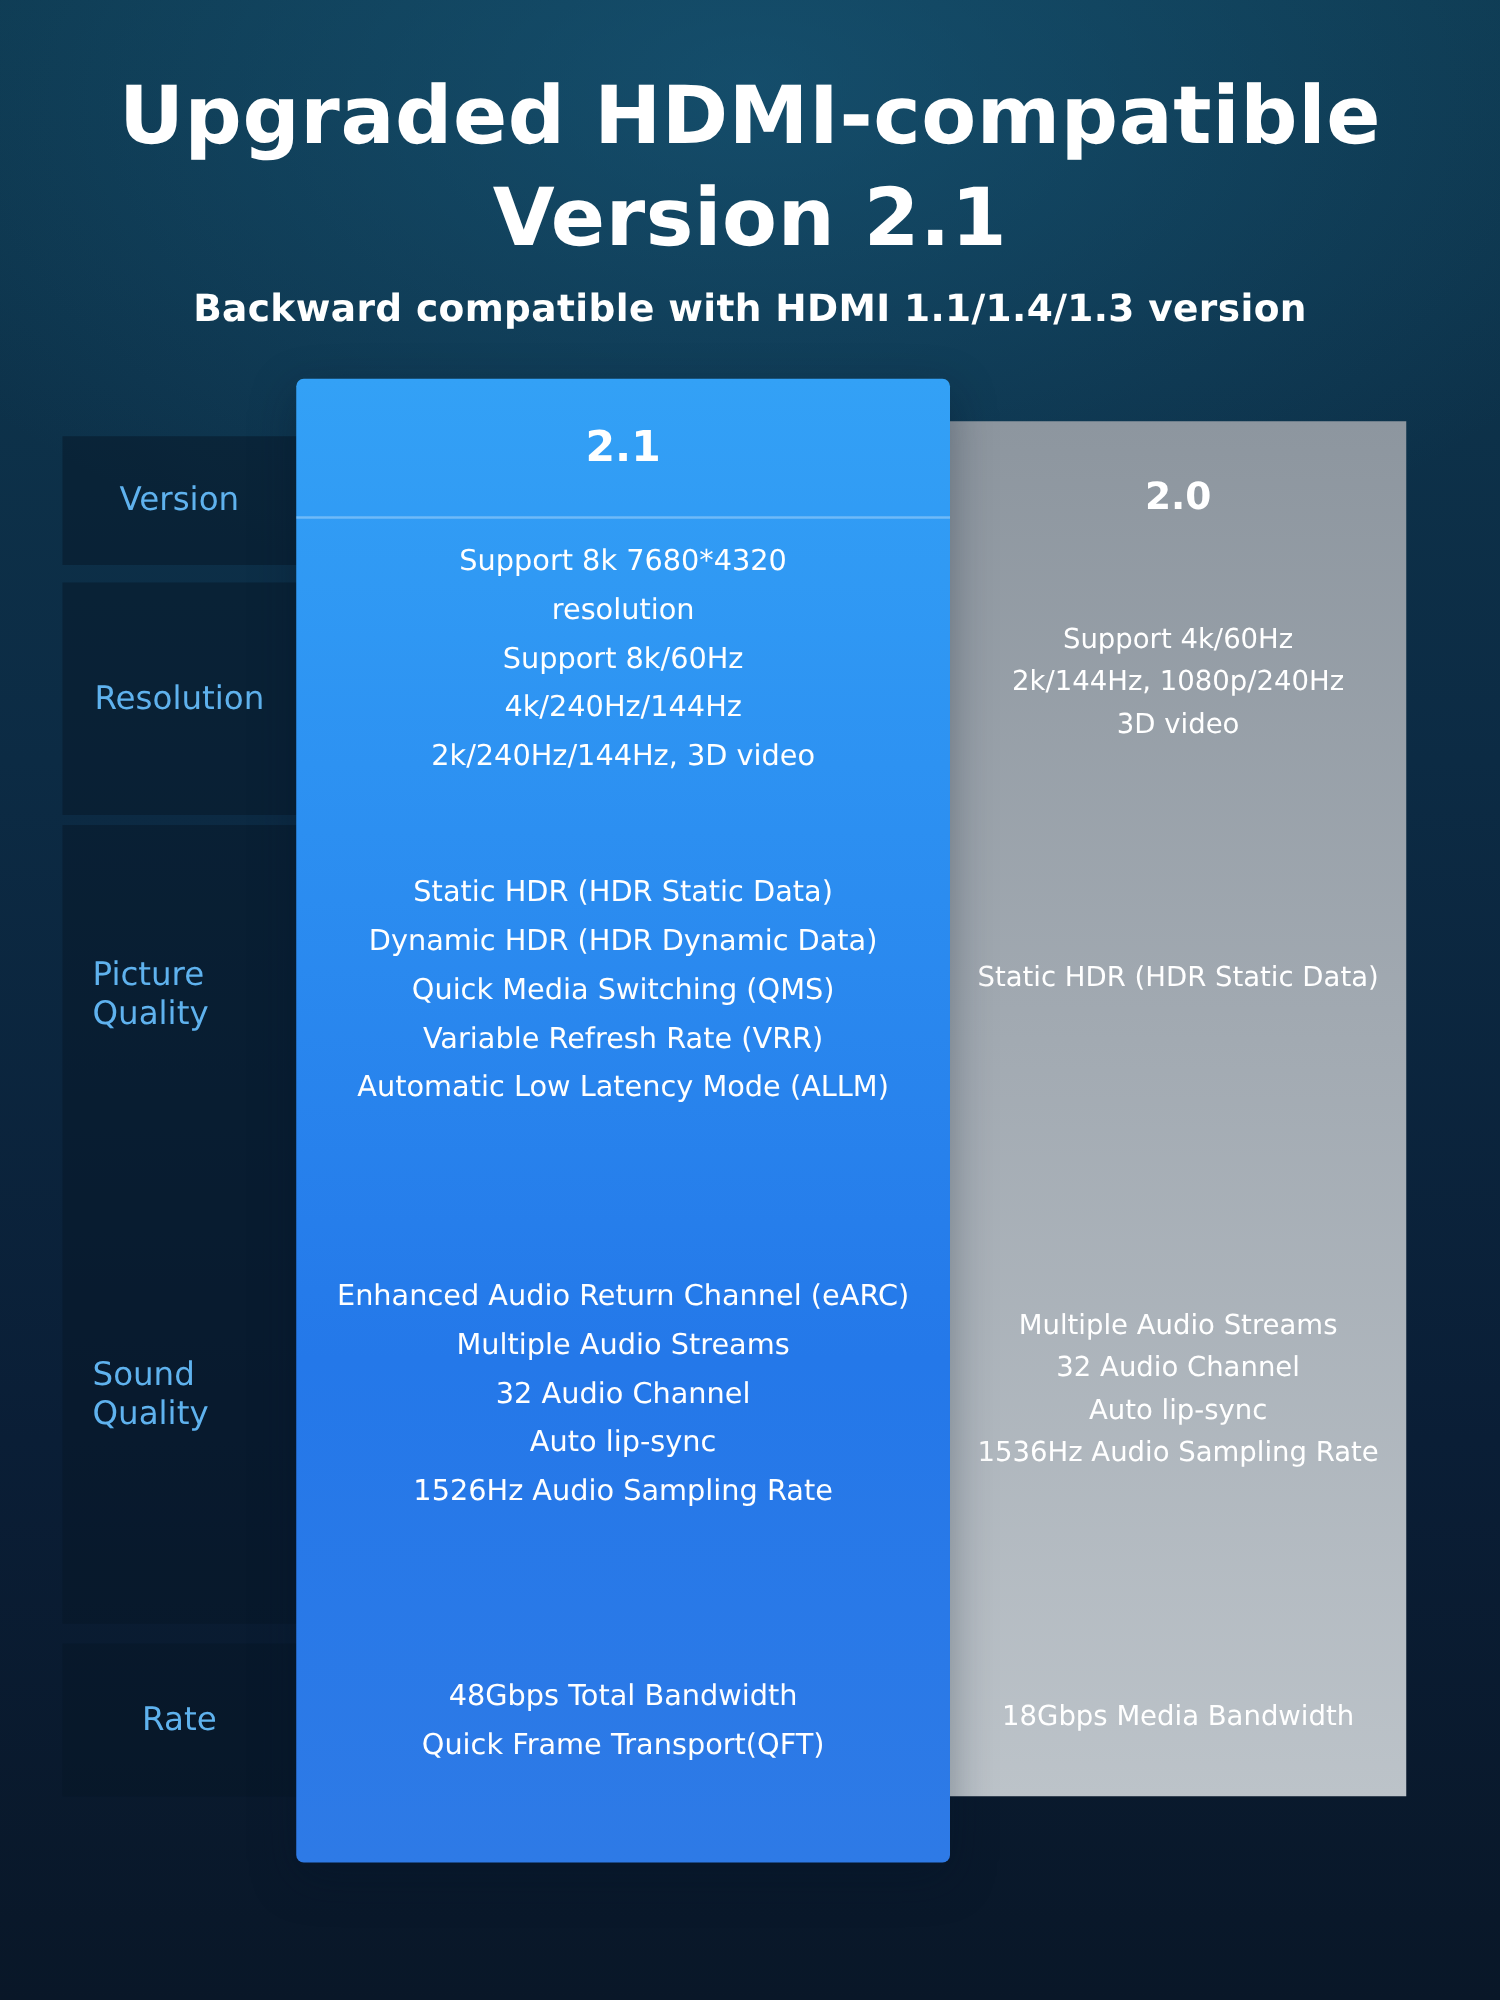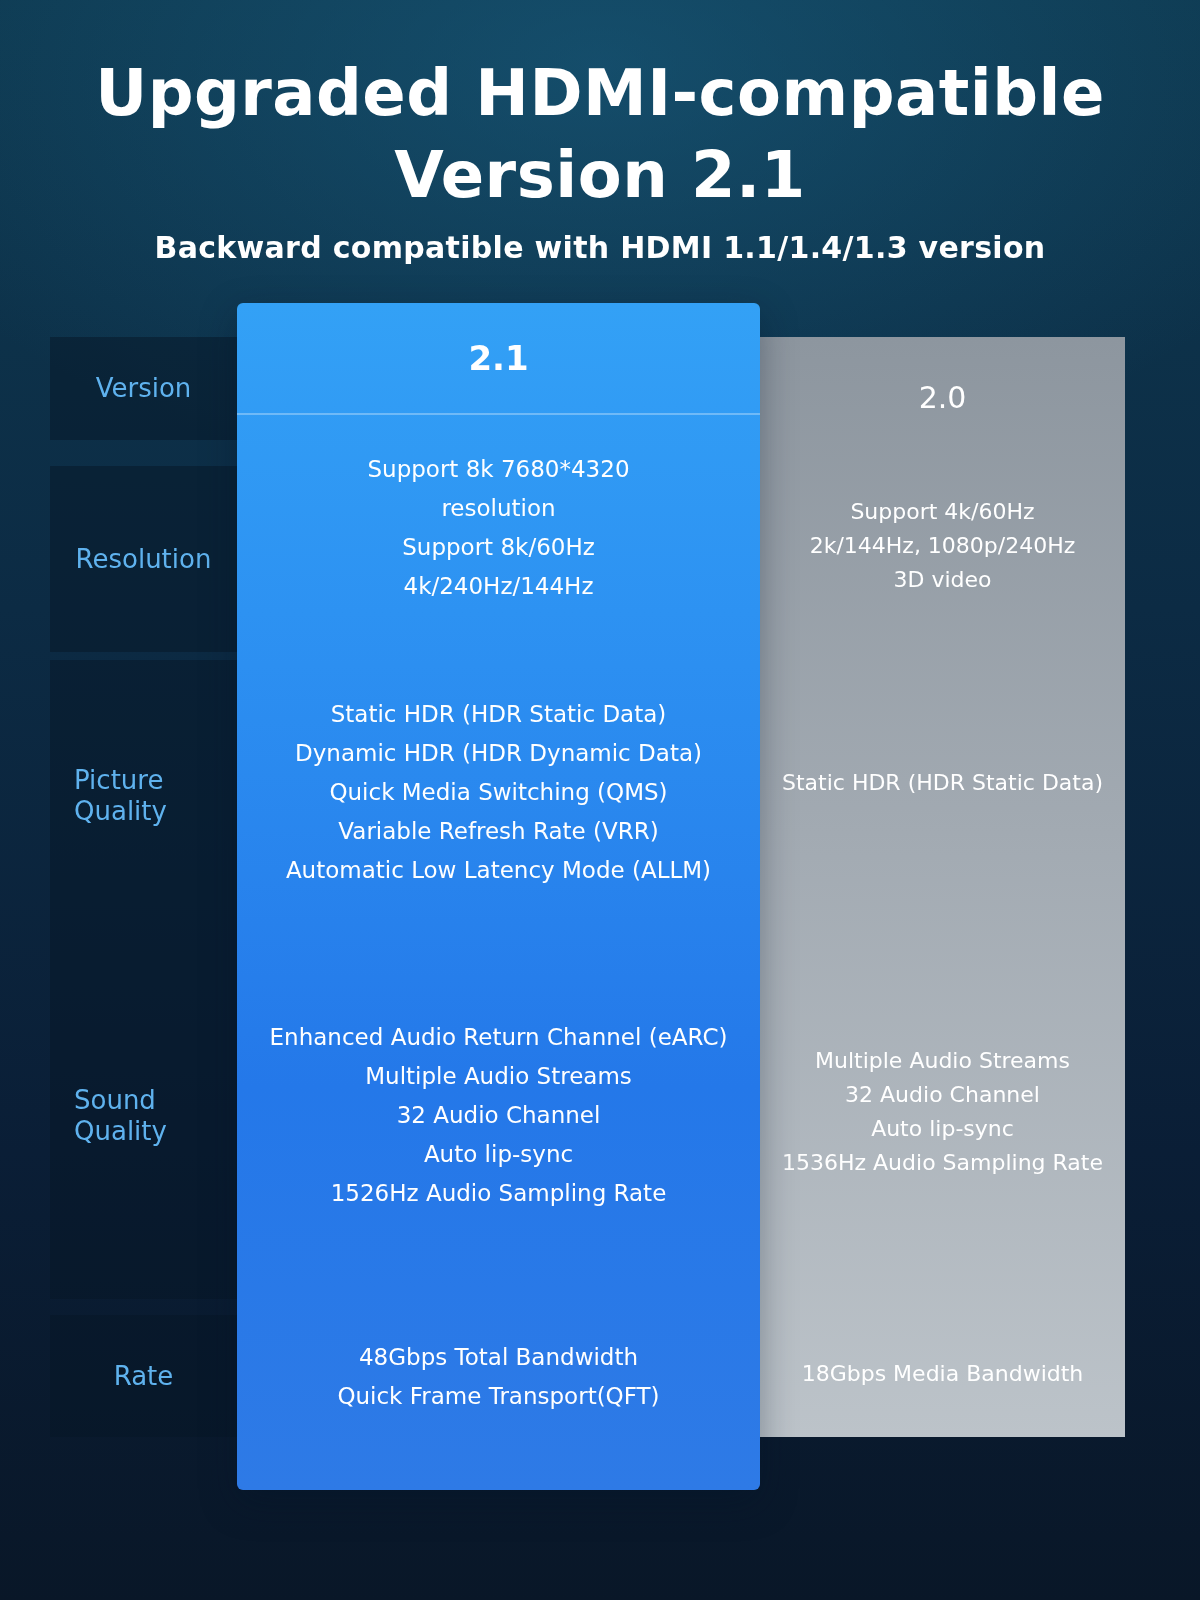--- a/index.html
+++ b/index.html
@@ -68,7 +68,7 @@
     line-height: 31px;
   }
   .label-panel span { text-align: left; }
-  .lp-0 { top: 0;     height: 103px; }
+  .lp-0 { top: 12px;     height: 103px; }
   .lp-1 { top: 129px; height: 186px; }
   .lp-2 { top: 323px; height: 272px; }
   .lp-3 { top: 595px; height: 367px; }

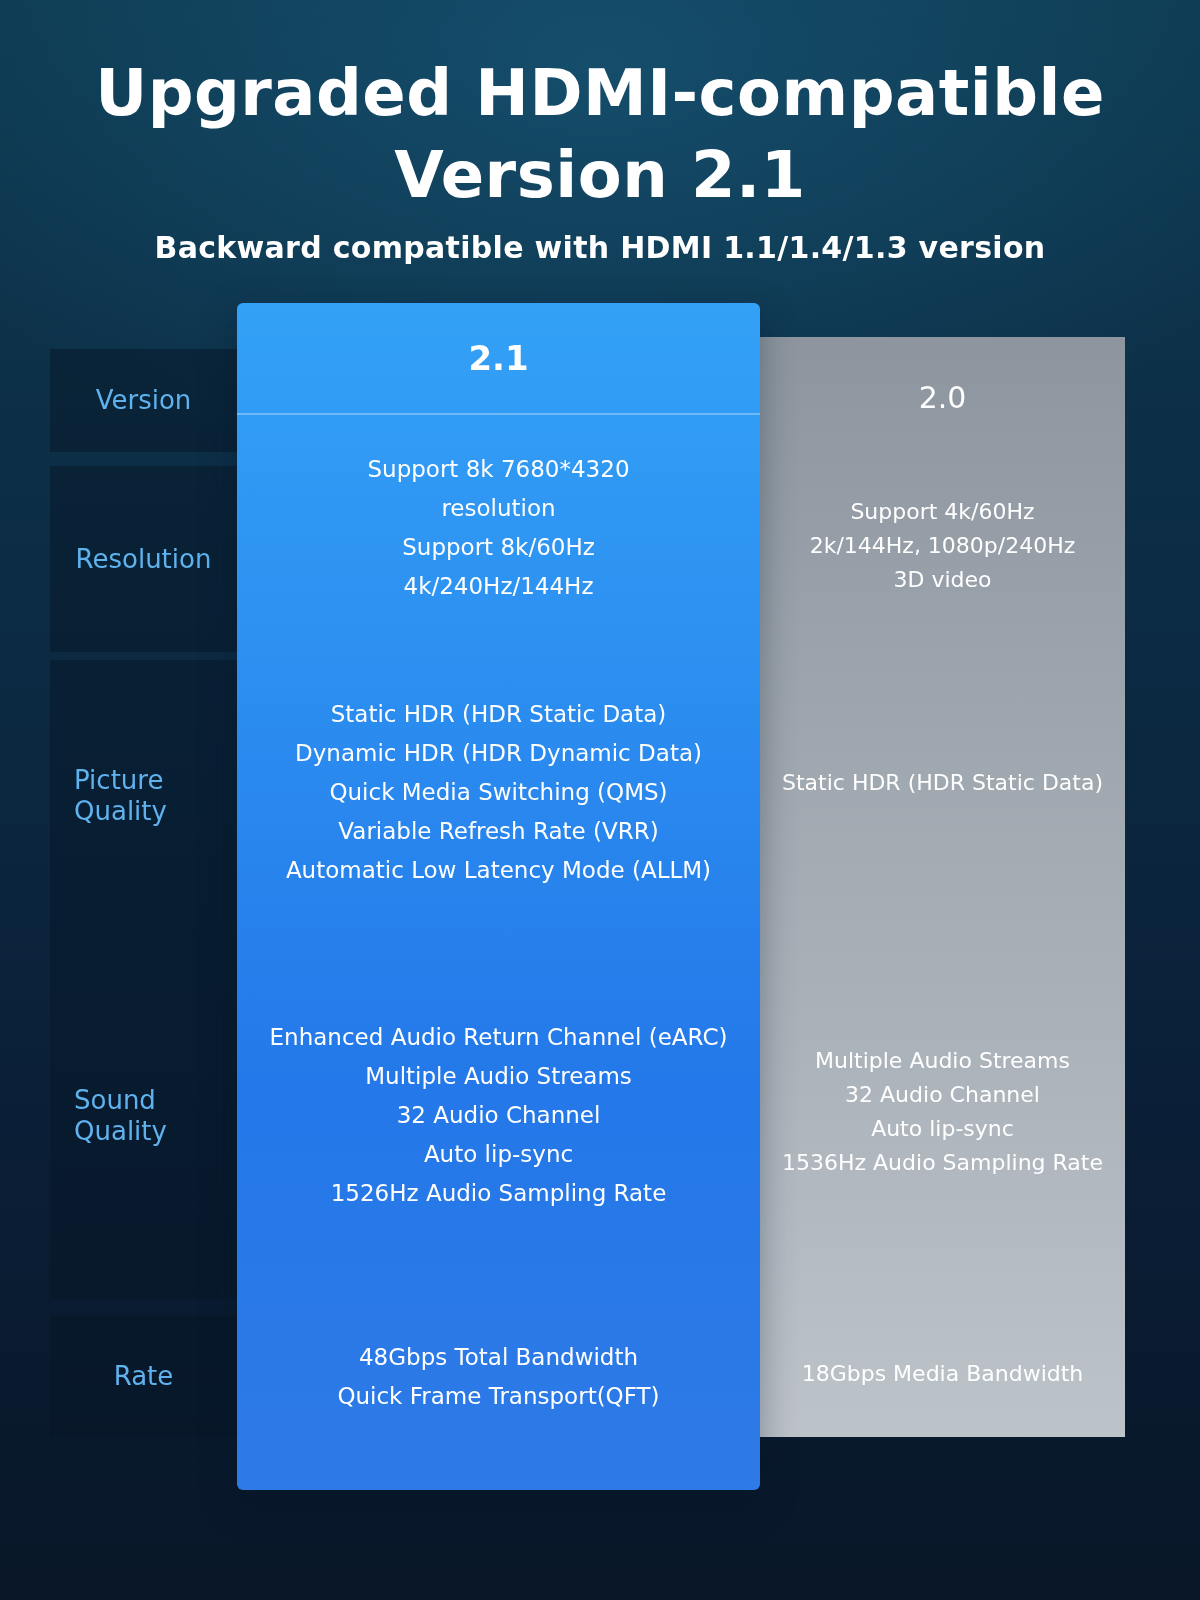--- a/index.html
+++ b/index.html
@@ -98,7 +98,7 @@
     font-size: 22px;
     line-height: 34px;
   }
-  .g-header { top: 0;      height: 121px; font-size: 30px; font-weight: normal; }
+  .g-header { top: 0;      height: 121px; font-size: 30px; font-weight: bold; }
   .g-res    { top: 158px;  height: 102px; }
   .g-pic    { top: 429px;  height: 34px;  }
   .g-sound  { top: 706px;  height: 137px; }

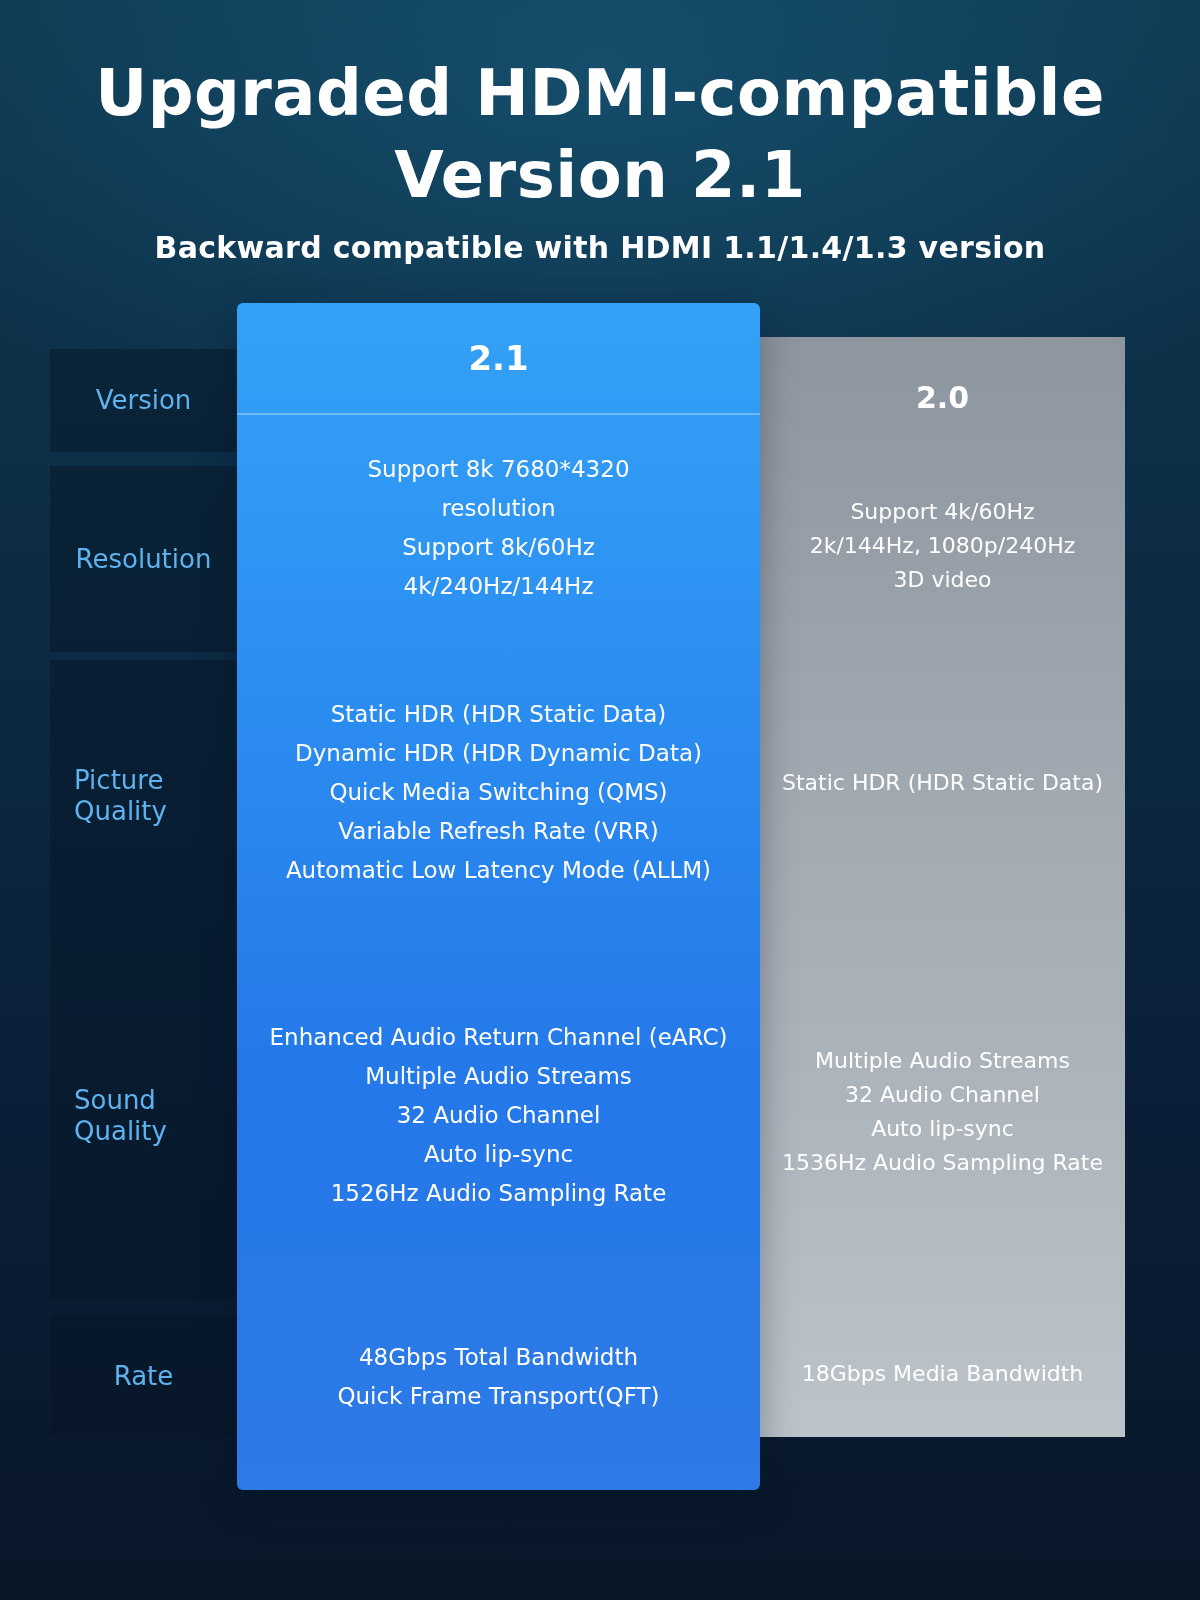--- a/index.html
+++ b/index.html
@@ -201,6 +201,7 @@
         <div>resolution</div>
         <div>Support 8k/60Hz</div>
         <div>4k/240Hz/144Hz</div>
+        <div>2k/240Hz/144Hz, 3D video</div>
       </div>
       <div class="bseg b-pic">
         <div>Static HDR (HDR Static Data)</div>

